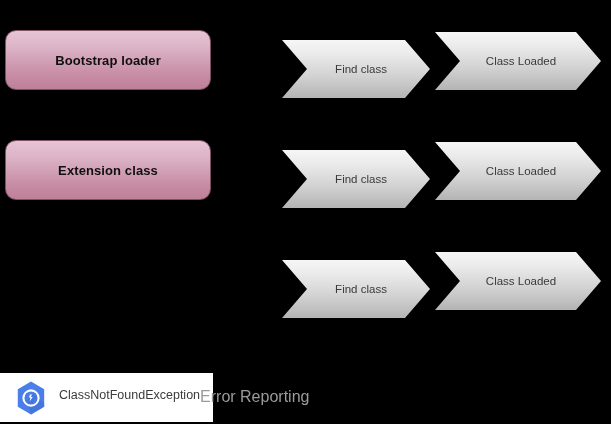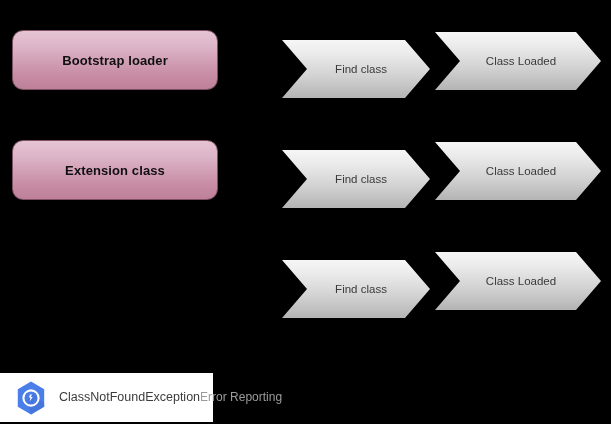--- a/index.html
+++ b/index.html
@@ -36,7 +36,7 @@
   
   .loader-box {
     position: absolute;
-    left: 12px;
+    left: 5px;
     top: 0;
     width: 206px;
     height: 60px;

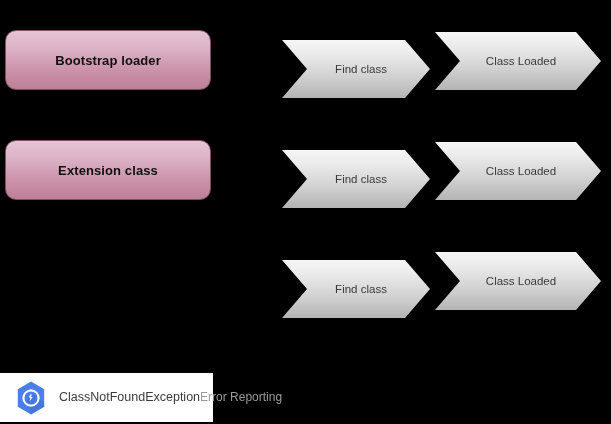--- a/index.html
+++ b/index.html
@@ -128,7 +128,7 @@
     white-space: nowrap;
   }
   .badge-subtitle {
-    font-size: 12px;
+    font-size: 16px;
     color: #9b9b9b;
     white-space: nowrap;
   }

